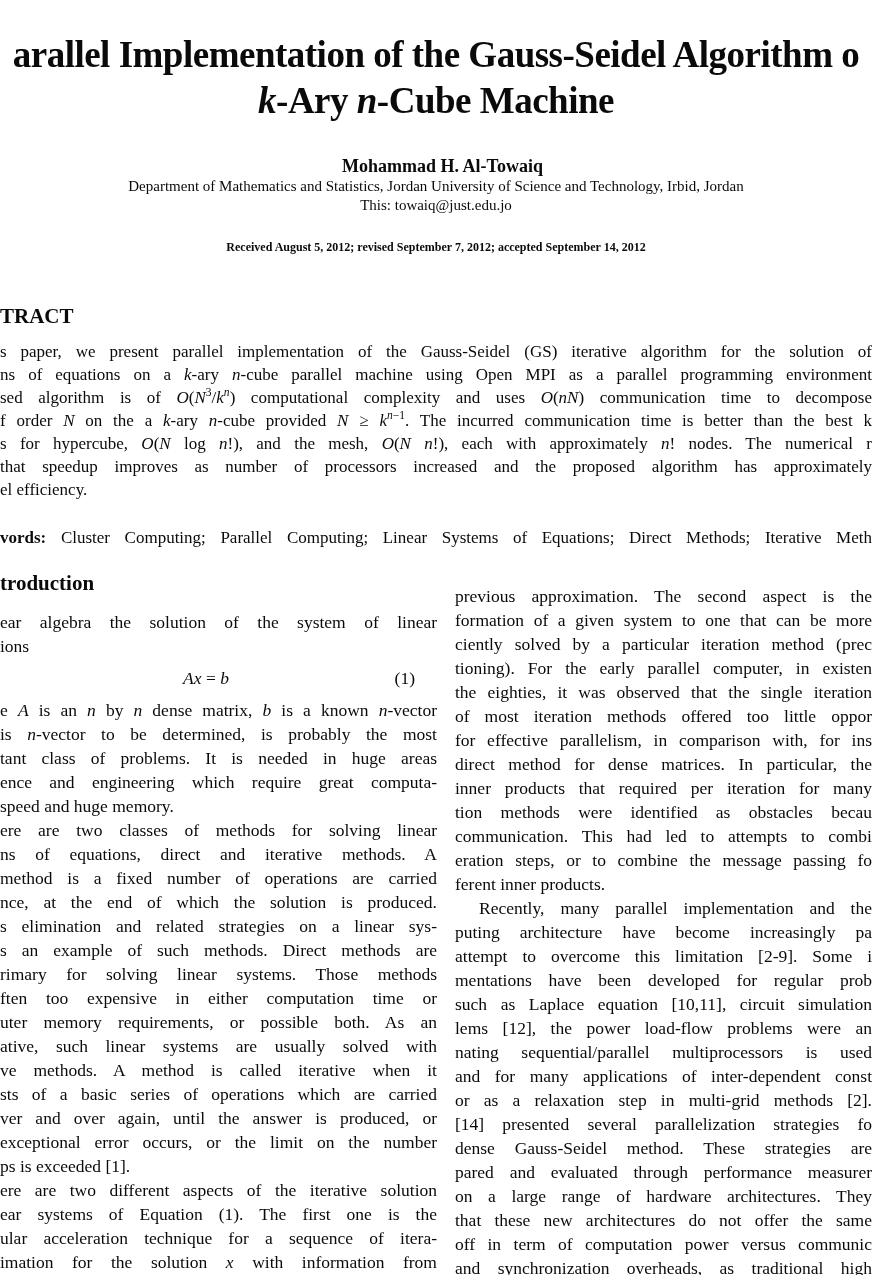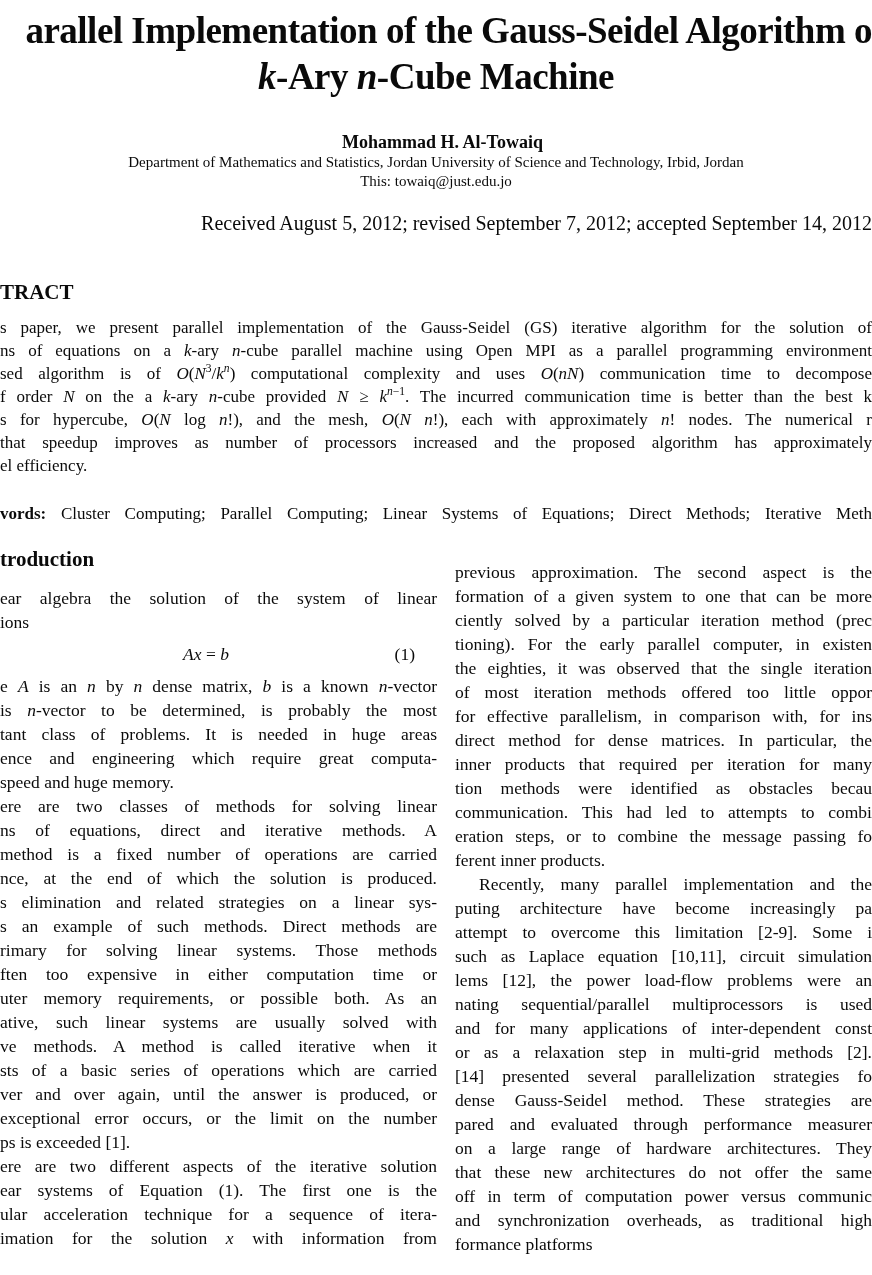--- a/index.html
+++ b/index.html
@@ -10,7 +10,7 @@
   
   .title{font-weight:bold;text-align:center;white-space:nowrap;
          font-size:37px;line-height:46px;letter-spacing:-0.5px;}
-  .title.l1{margin-top:8px;text-align:right;}
+  .title.l1{margin-top:32px;}
   .author{margin-top:31px;text-align:center;font-weight:bold;font-size:18px;line-height:22px;padding-left:13px;}
   .affil{text-align:center;font-size:15px;line-height:19px;}
   .email{text-align:center;font-size:15px;line-height:19px;}

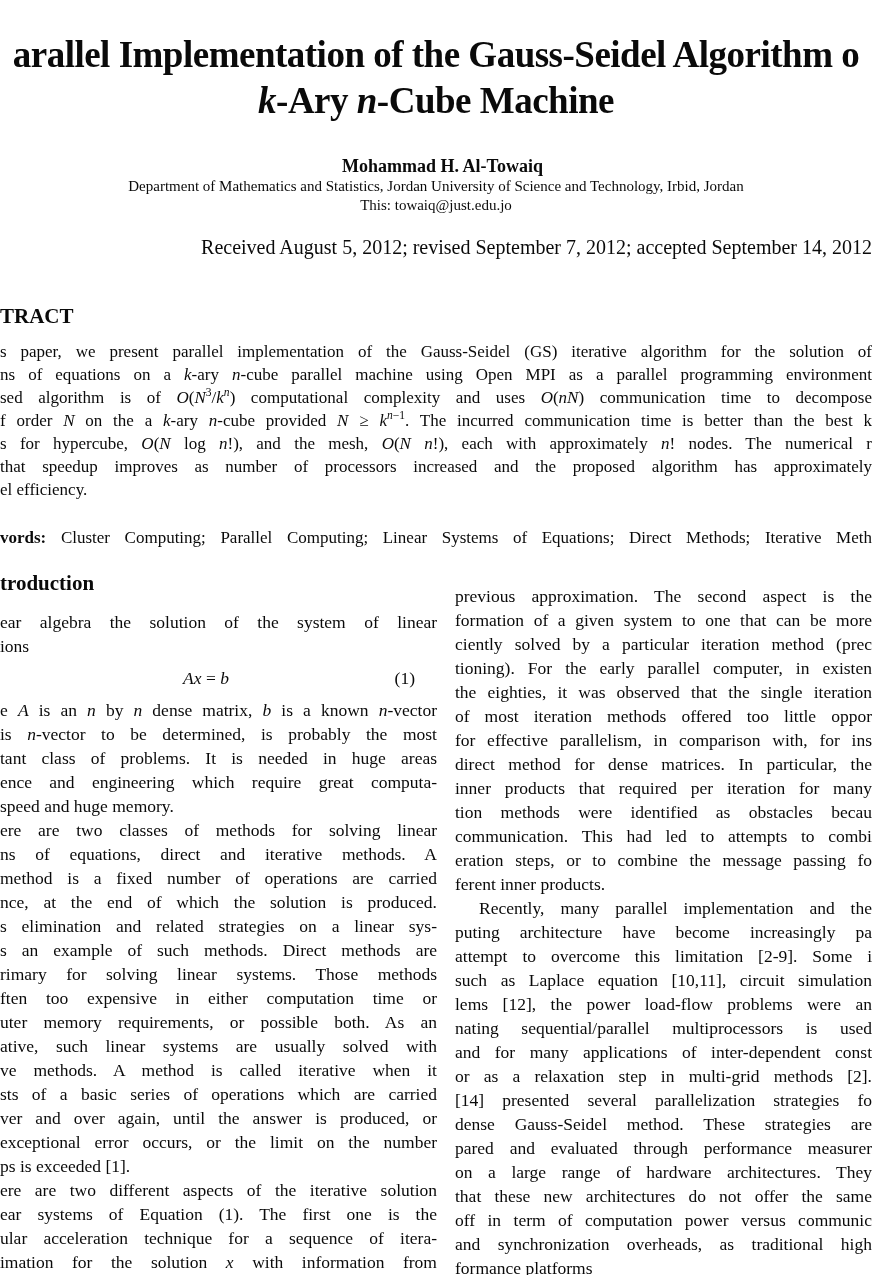--- a/index.html
+++ b/index.html
@@ -14,7 +14,7 @@
   .author{margin-top:31px;text-align:center;font-weight:bold;font-size:18px;line-height:22px;padding-left:13px;}
   .affil{text-align:center;font-size:15px;line-height:19px;}
   .email{text-align:center;font-size:15px;line-height:19px;}
-  .received{margin-top:22px;text-align:right;font-size:20px;line-height:20px;}
+  .received{margin-top:22px;text-align:center;font-size:12px;line-height:20px;font-weight:bold;}
 
   
   .sec-head{font-size:21px;font-weight:bold;margin:0;font-family:"Liberation Serif",serif;}

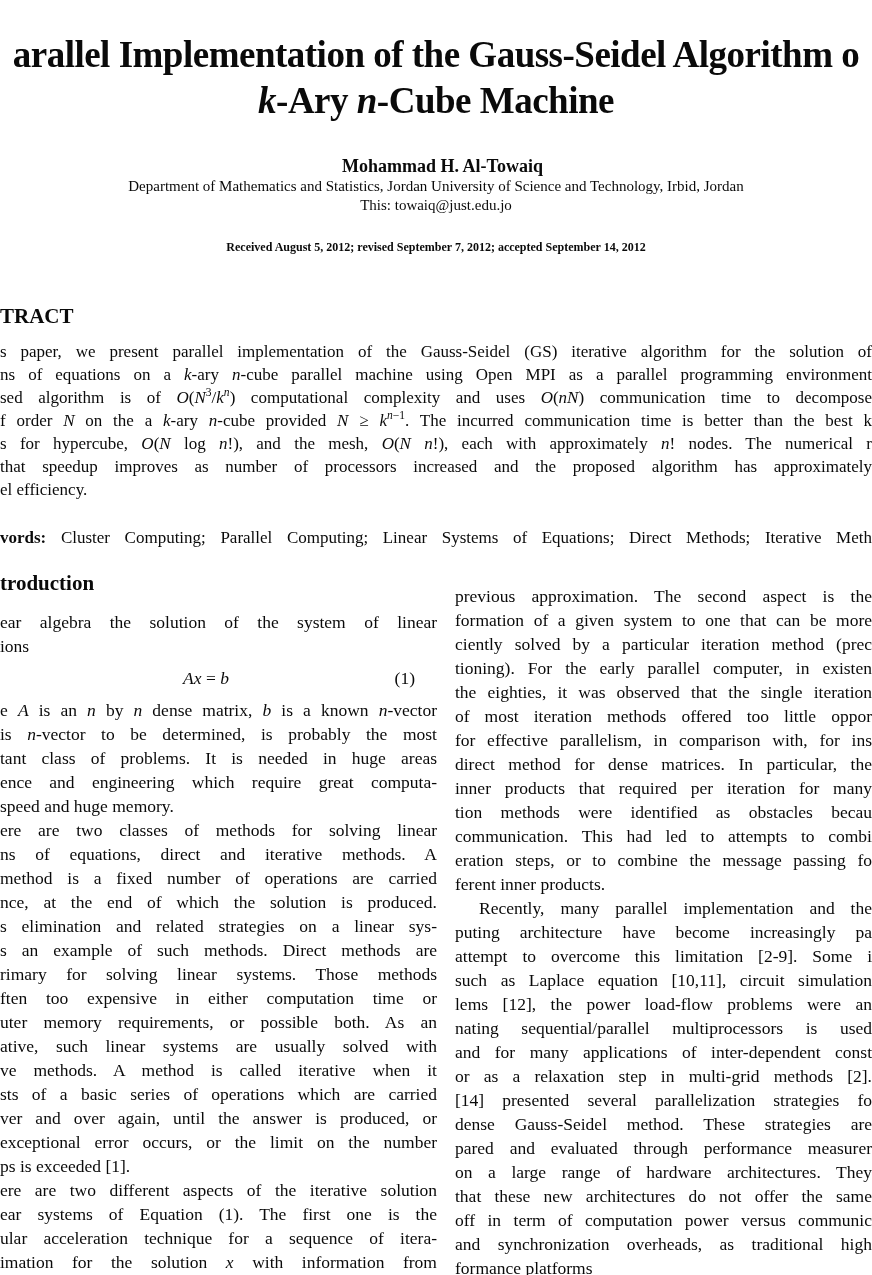--- a/index.html
+++ b/index.html
@@ -123,6 +123,7 @@
           <div class="tl just ind">Recently, many parallel implementation and the</div>
           <div class="tl just">puting architecture have become increasingly pa</div>
           <div class="tl just">attempt to overcome this limitation [2-9]. Some i</div>
+          <div class="tl just">mentations have been developed for regular prob</div>
           <div class="tl just">such as Laplace equation [10,11], circuit simulation</div>
           <div class="tl just">lems [12], the power load-flow problems were an</div>
           <div class="tl just">nating sequential/parallel multiprocessors is used</div>

